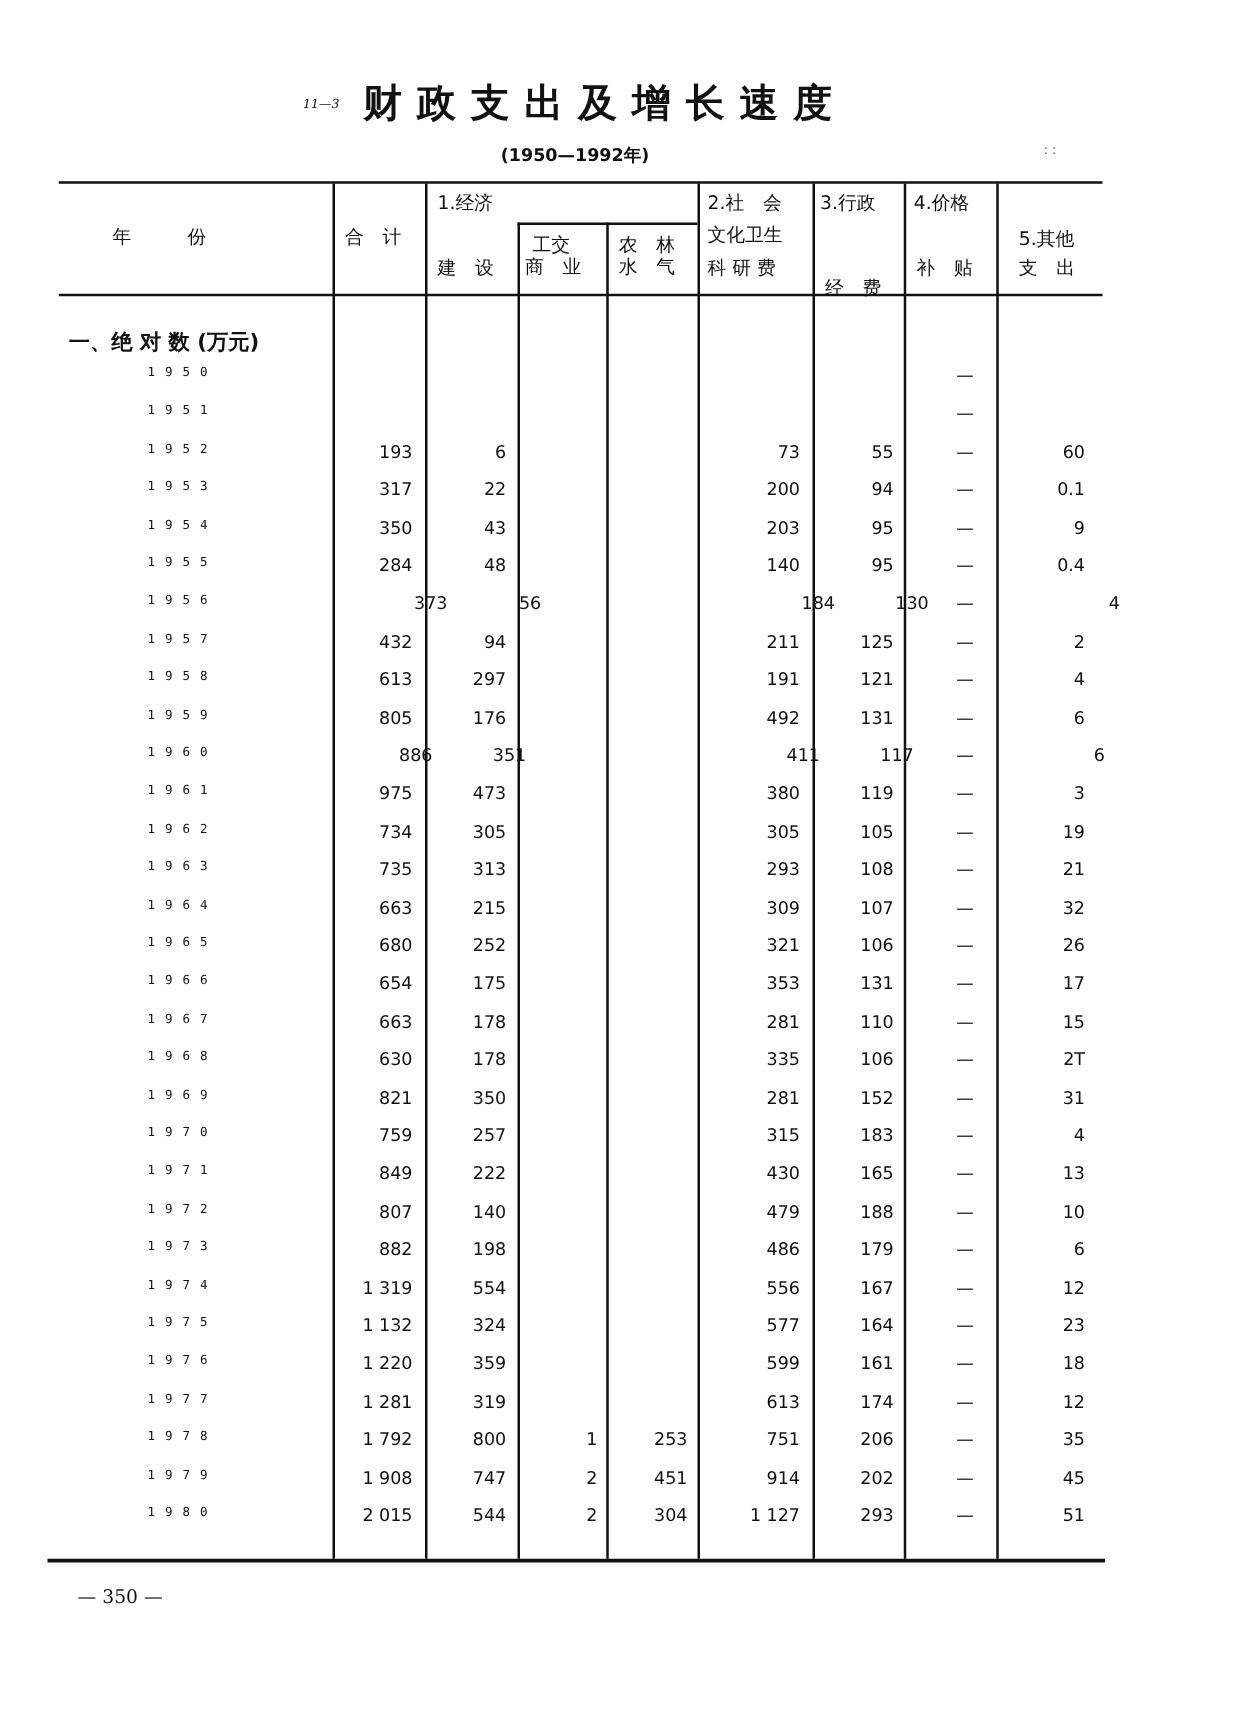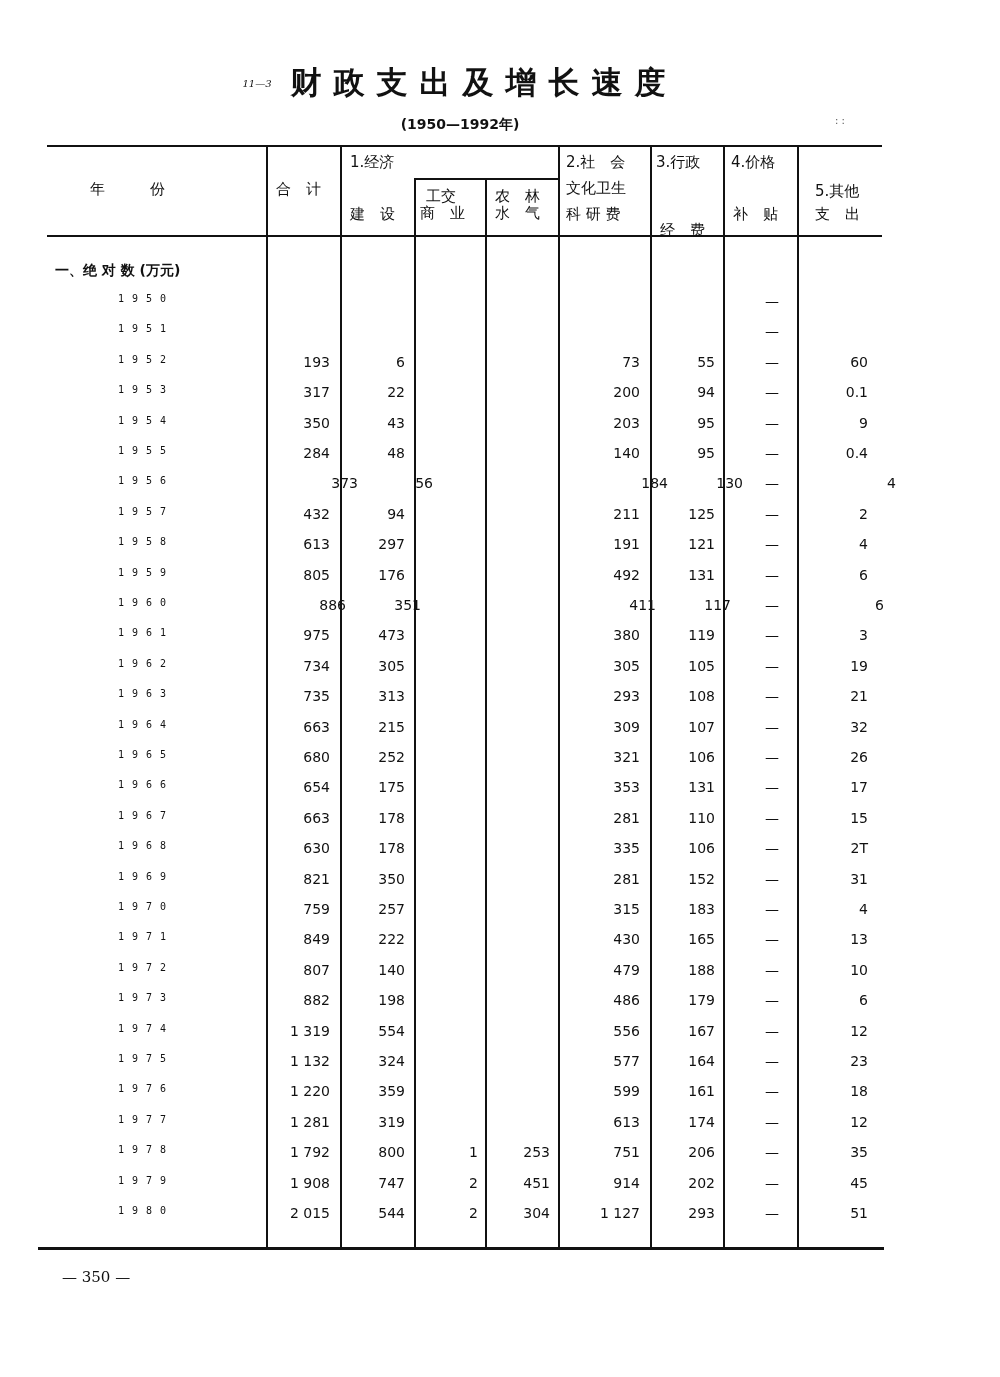--- a/index.html
+++ b/index.html
@@ -17,7 +17,7 @@
   .hsub { position: absolute; left: 414px; top: 178px; width: 144px; height: 1.5px; background: #111; }
 
   .hcell { position: absolute; font-size: 15px; white-space: nowrap; }
-  .section { position: absolute; left: 55px; top: 262px; font-size: 14px; font-weight: bold; }
+  .section { position: absolute; left: 55px; top: 262px; font-size: 17px; font-weight: bold; }
 
   .row { position: absolute; left: 0; width: 1000px; height: 30px; font-size: 14px; }
   .row span { position: absolute; top: 0; }

